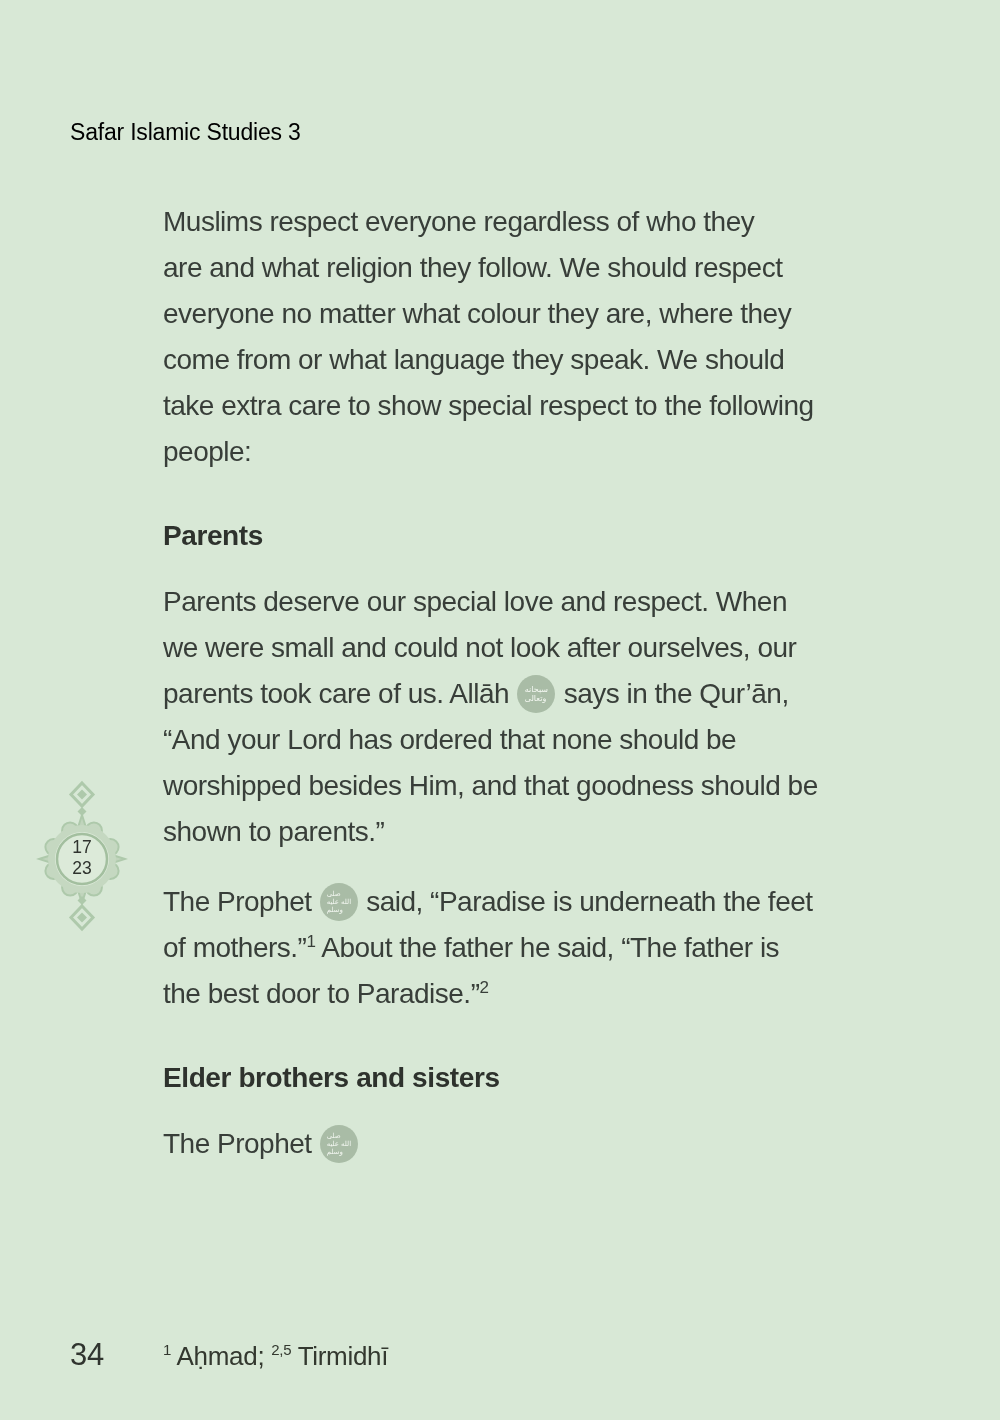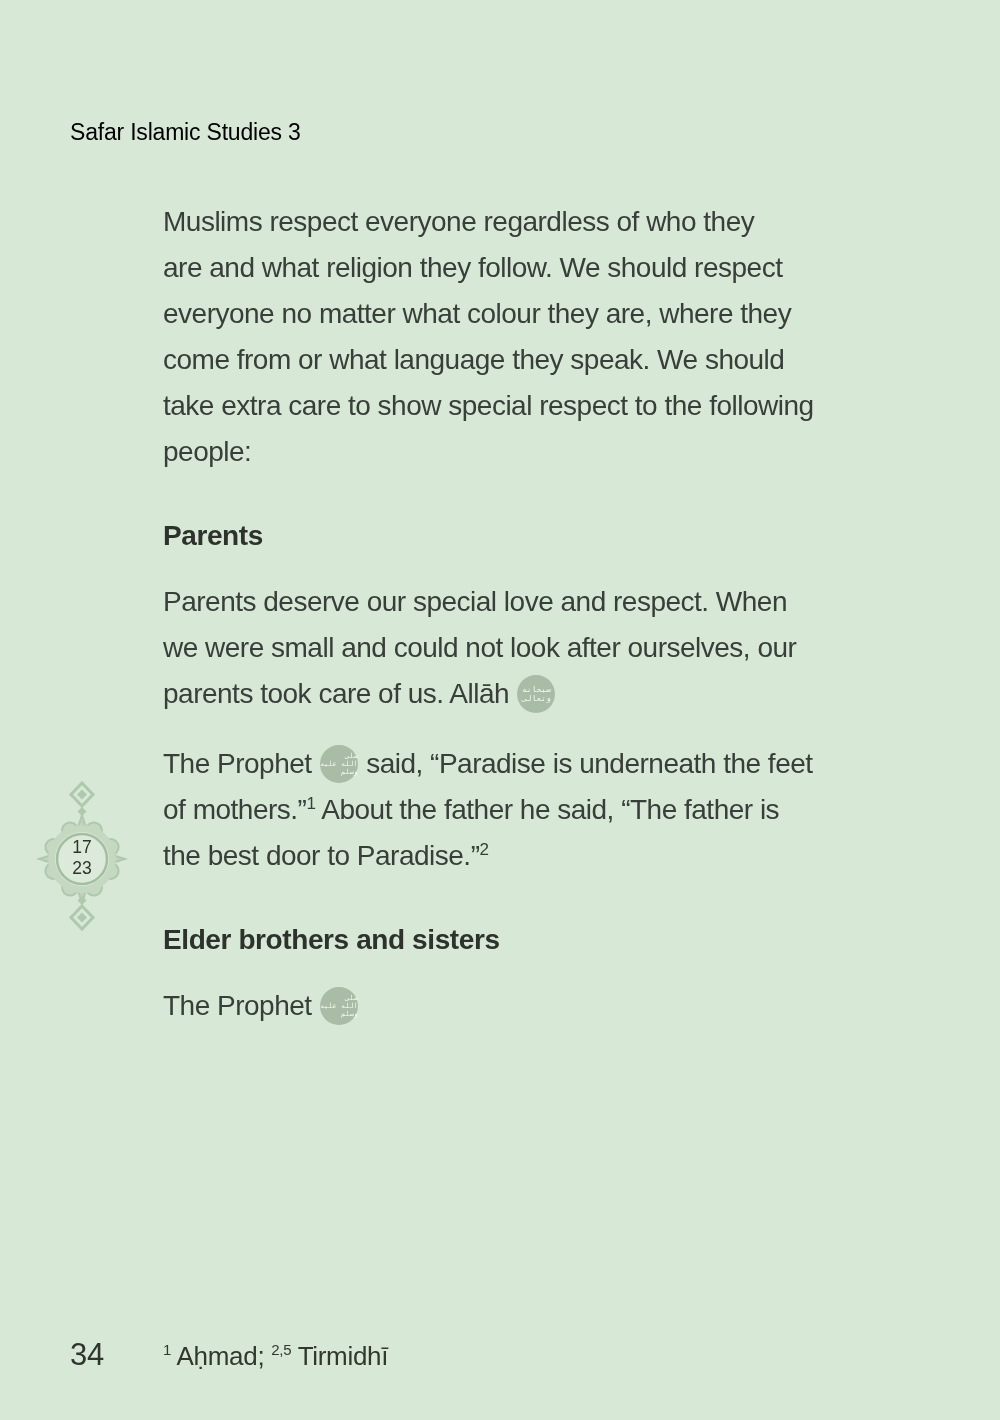--- a/index.html
+++ b/index.html
@@ -80,10 +80,10 @@
   .badge .badge-text {
     display: block;
     color: #f4f8f2;
-    font-family: Liberation Mono, monospace;
+    font-family: Liberation Sans, sans-serif;
     font-size: 8px;
     line-height: 9px;
-    text-align: right;
+    text-align: left;
     white-space: pre-line;
     direction: rtl;
     letter-spacing: 0;

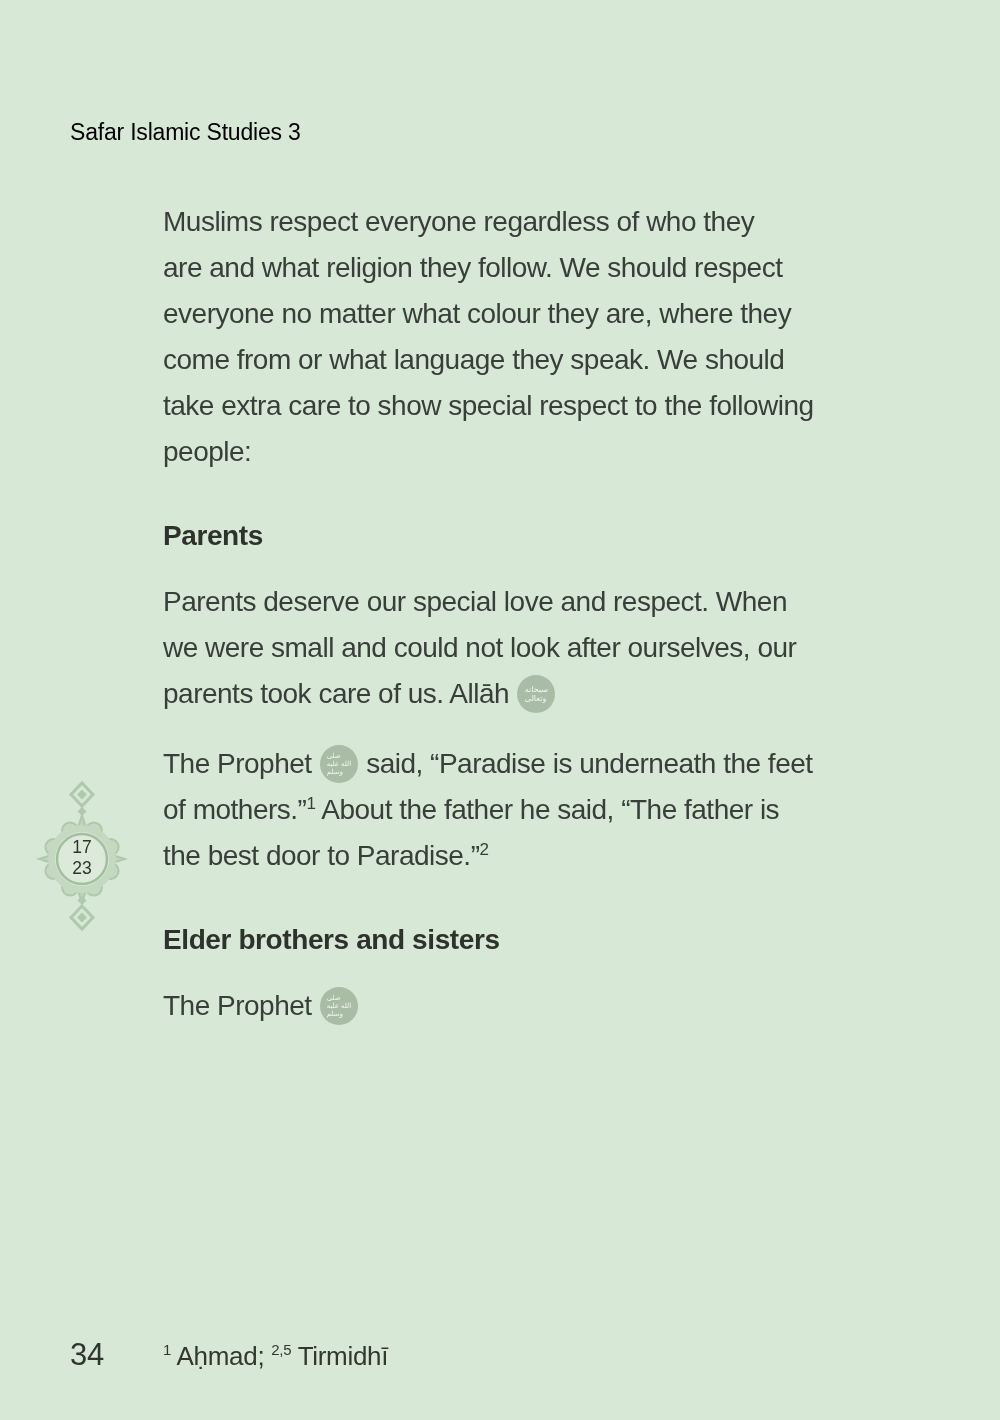--- a/index.html
+++ b/index.html
@@ -186,7 +186,10 @@
     <p class="body"><span>Parents deserve our special love and respect. When
 we were small and could not look after ourselves, our
 parents took care of us. Allāh </span><span class="badge"><span class="badge-text">سبحانه
-وتعالى</span></span></p>
+وتعالى</span></span><span> says in the Qur’ān,
+“And your Lord has ordered that none should be
+worshipped besides Him, and that goodness should be
+shown to parents.”</span></p>
 
     <p class="body"><span>The Prophet </span><span class="badge badge-small-text"><span class="badge-text">صلى
 الله عليه

